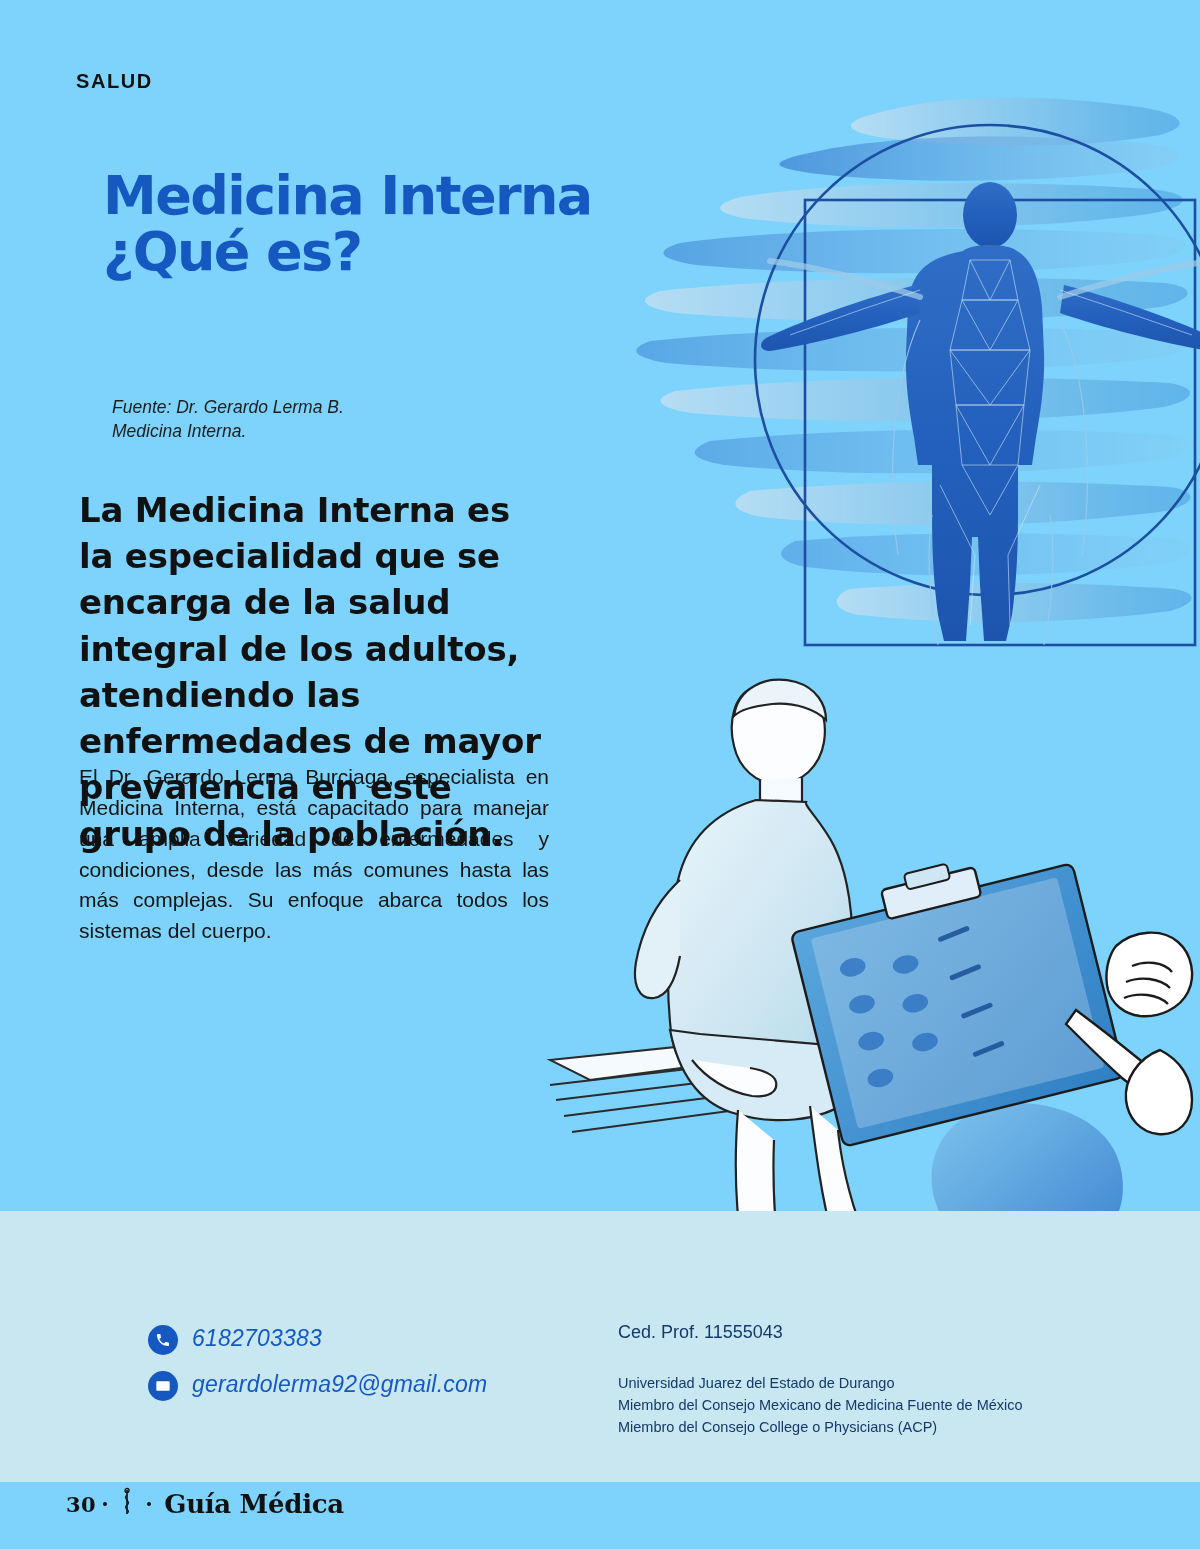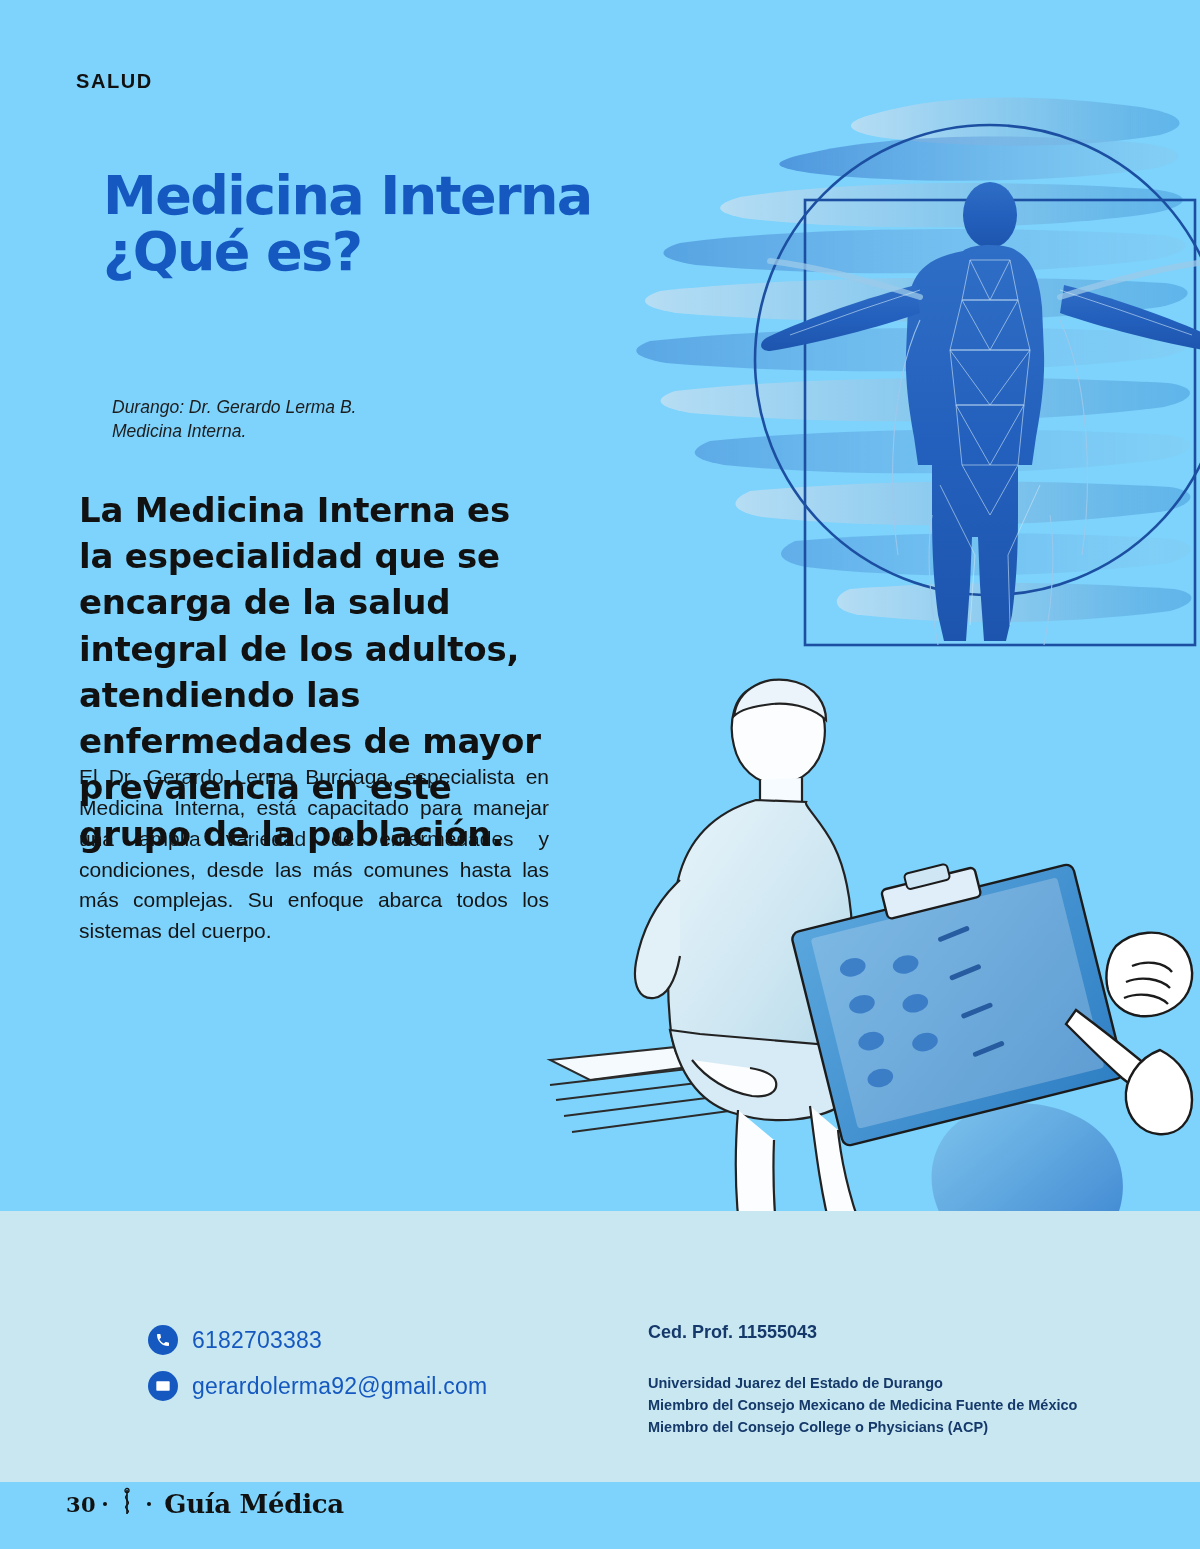--- a/index.html
+++ b/index.html
@@ -284,7 +284,7 @@
   </div>
 
   <div class="source">
-    <div>Durango: Dr. Gerardo Lerma B.</div>
+    <div>Fuente: Dr. Gerardo Lerma B.</div>
     <div>Medicina Interna.</div>
   </div>
 

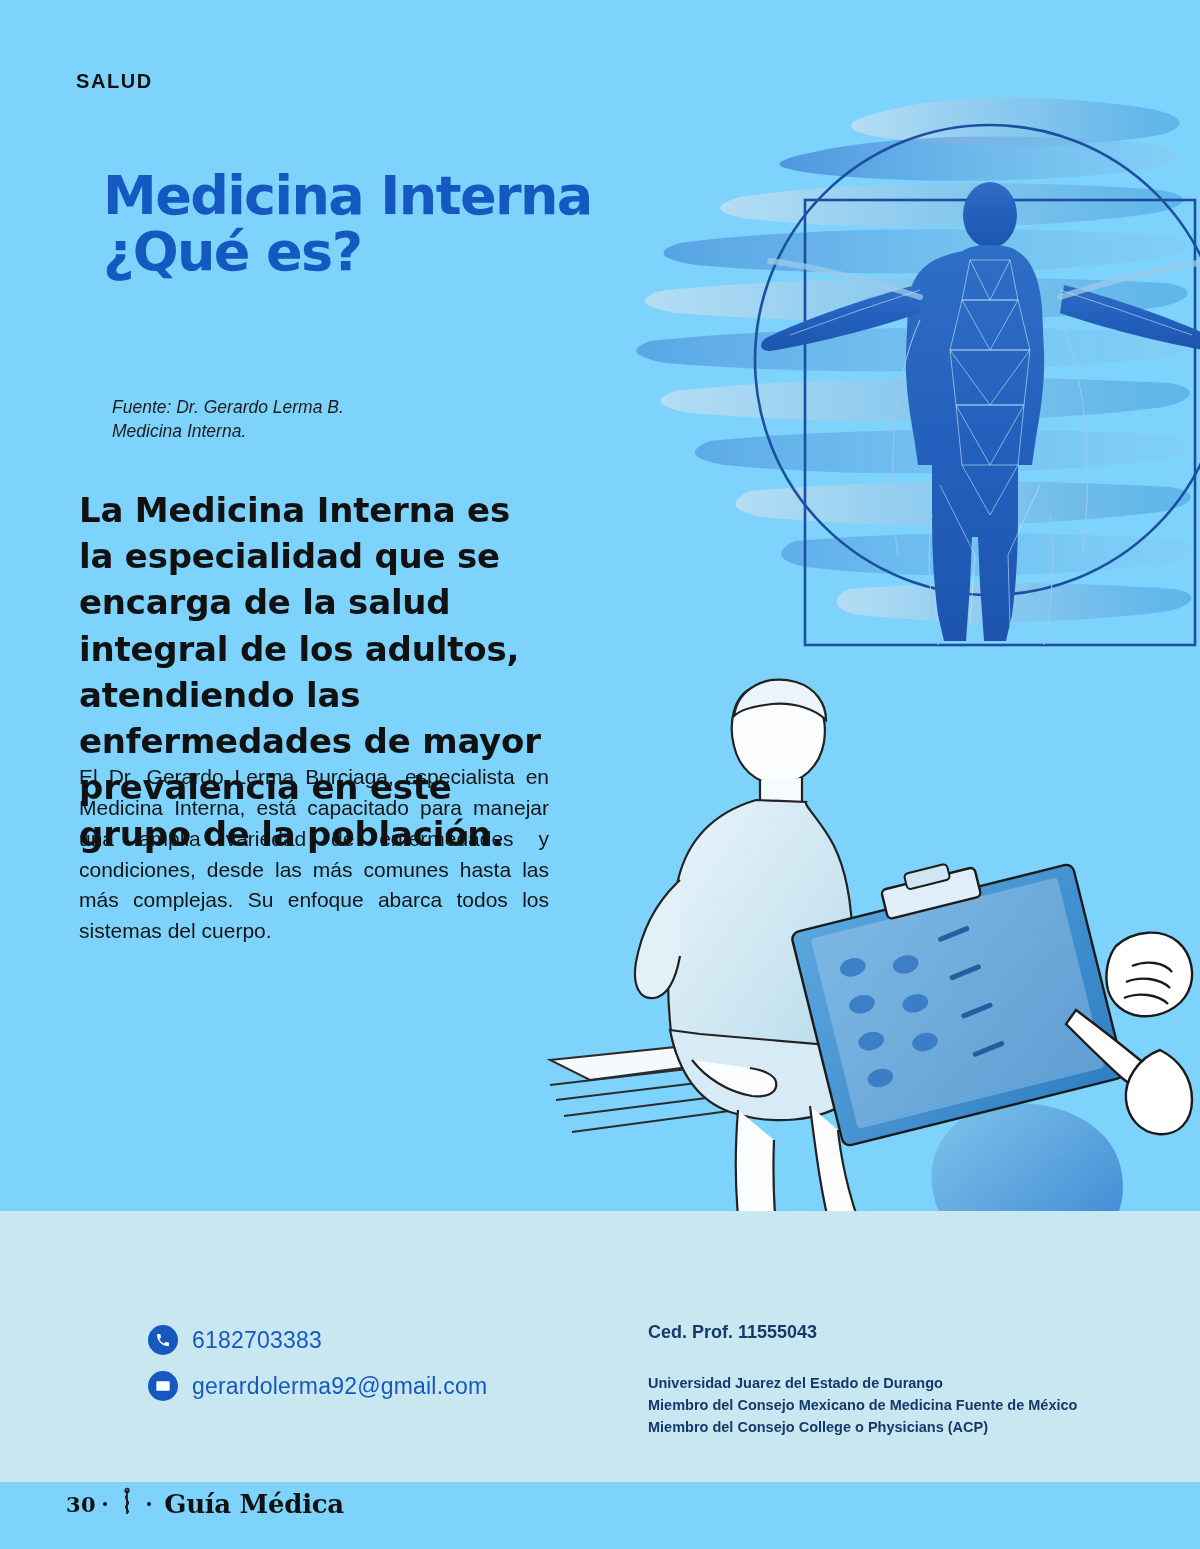--- a/index.html
+++ b/index.html
@@ -124,8 +124,9 @@
   }
   .contact-row {
     display: flex;
-    align-items: center;
+    align-items: flex-start;
     margin-bottom: 16px;
+    font-style: italic;
   }
   .contact-icon {
     width: 30px;

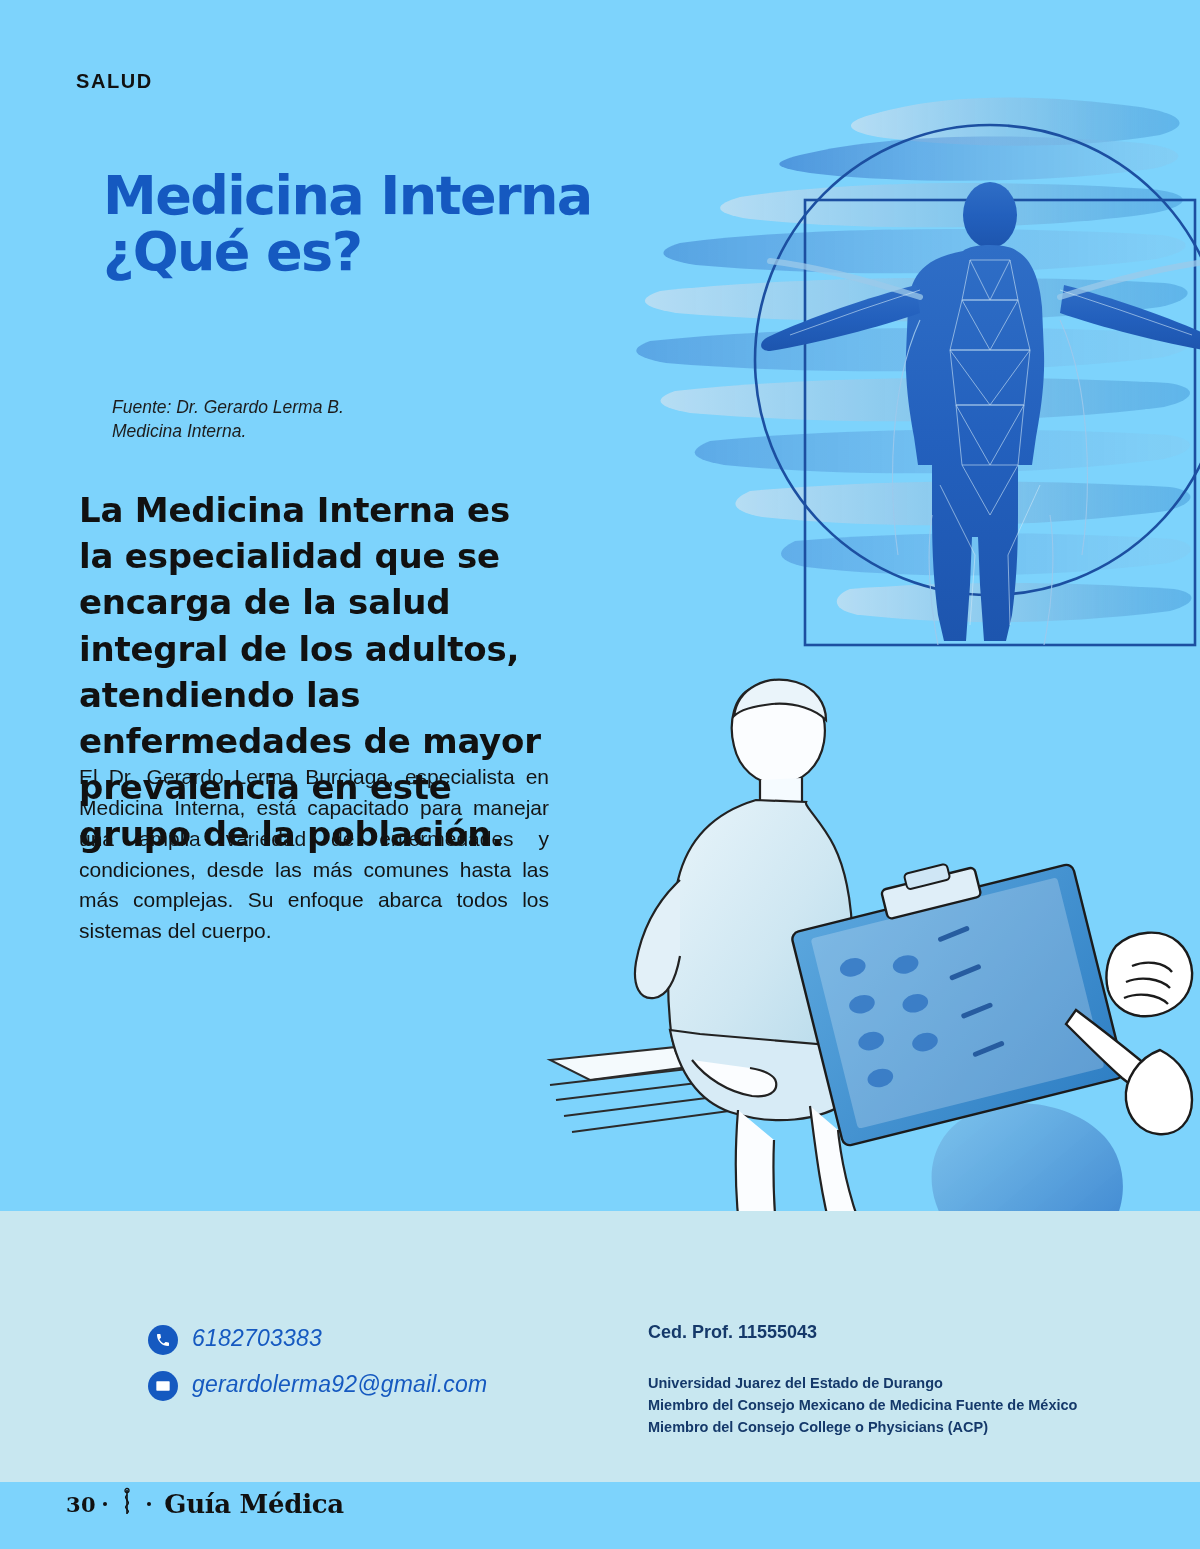--- a/index.html
+++ b/index.html
@@ -147,11 +147,10 @@
 
   .credentials {
     position: absolute;
-    left: 648px;
+    left: 618px;
     top: 1322px;
     width: 470px;
     color: #13355e;
-    font-weight: bold;
   }
   .ced {
     font-size: 18px;

